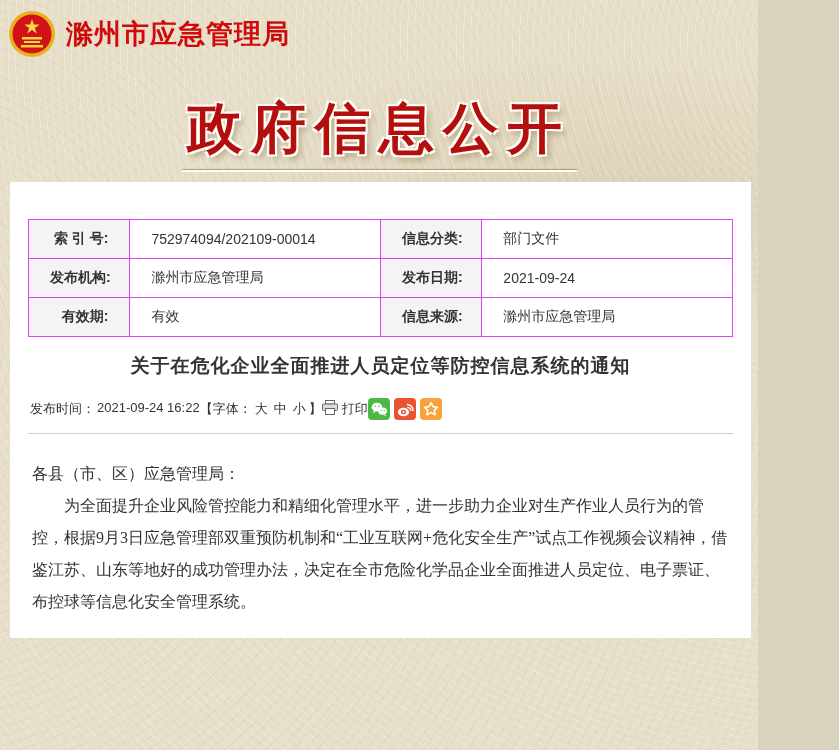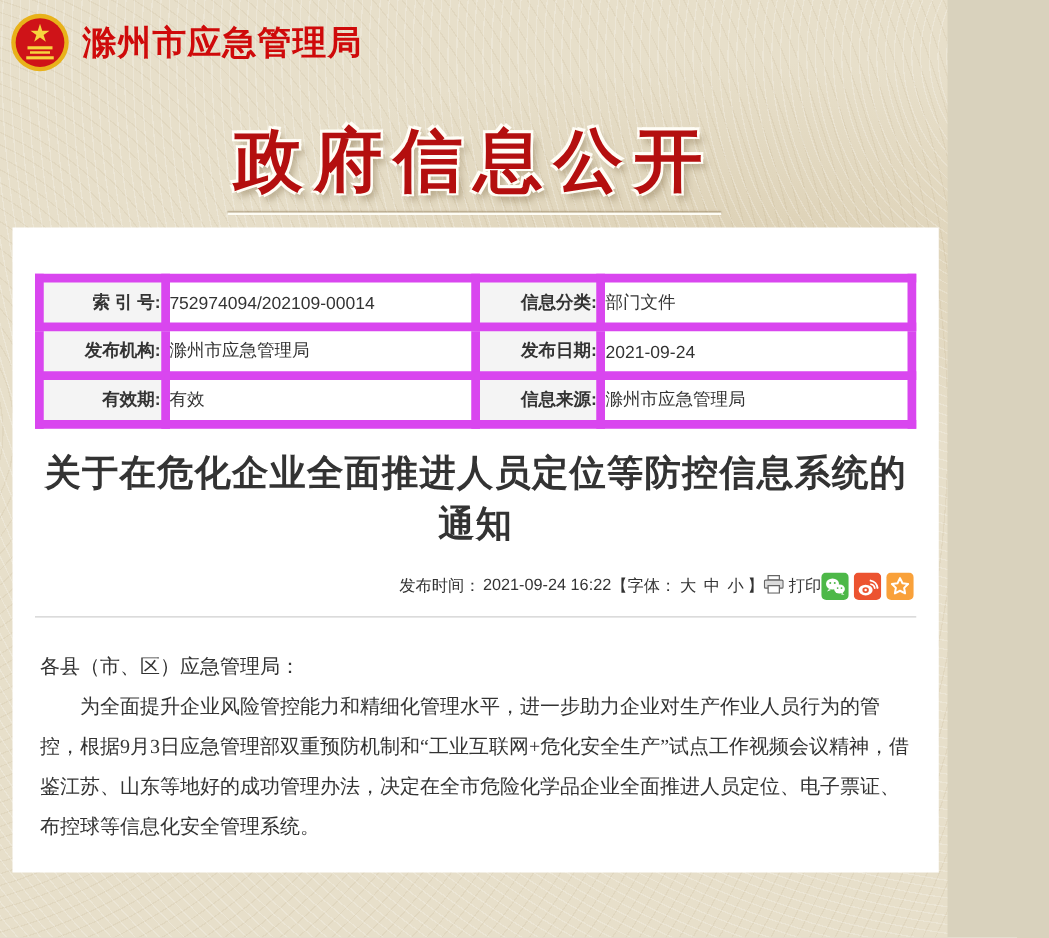--- a/index.html
+++ b/index.html
@@ -43,8 +43,8 @@
   
   table.info-table { width:100%; border-collapse:collapse; table-layout:fixed; }
   .info-table td {
-    border:7px solid #d946ef; height:39px; font-size:14px; color:#333;
-    padding:0 0; background:#fff;margin-left:12px;
+    border:1px solid #d946ef; height:39px; font-size:14px; color:#333;
+    padding:0 21px; background:#fff;margin-left:12px;
   }
   .info-table td.lbl {
     width:14.4%; background:#f4f4f4; text-align:right; font-weight:bold; white-space:nowrap;

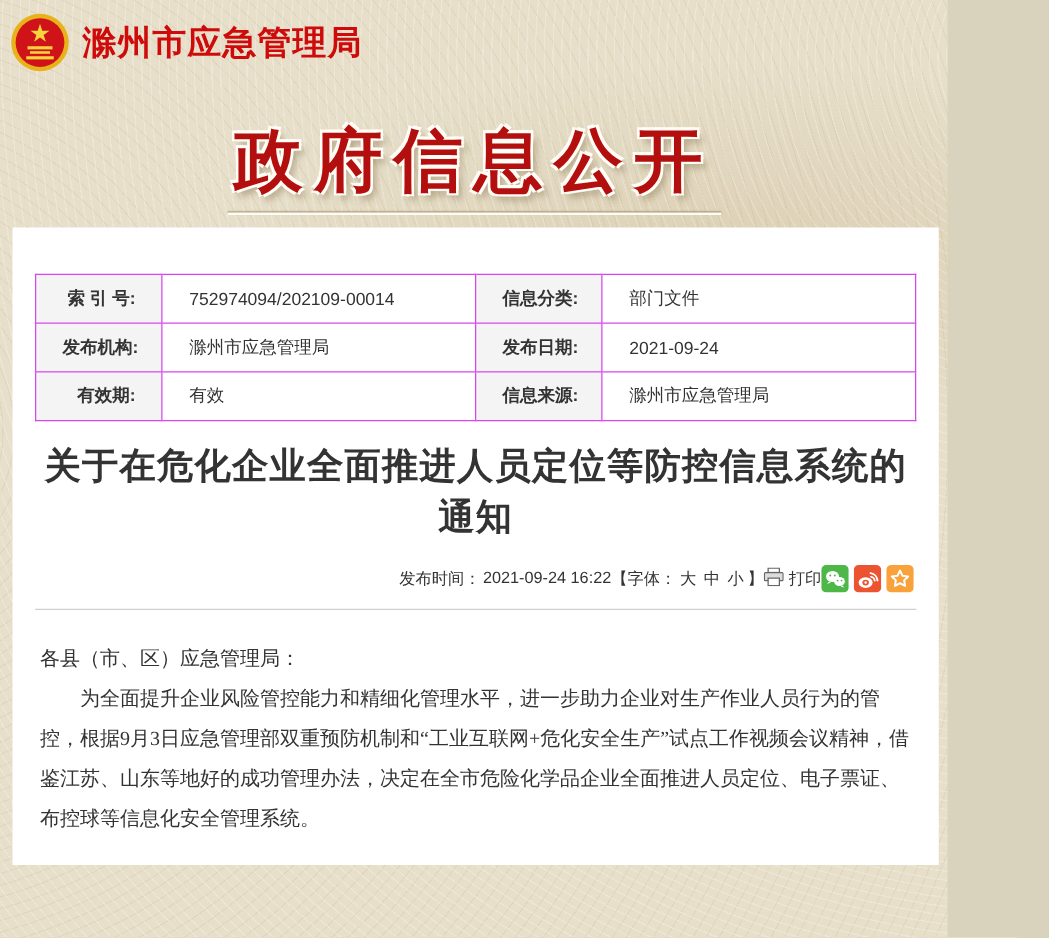--- a/index.html
+++ b/index.html
@@ -52,7 +52,7 @@
   .info-table td.val { width:35.6%; text-align:left; }
   
   .article-title {
-    margin-top:16px; text-align:center; font-size:29px; font-weight:bold;
+    margin-top:16px; text-align:center; font-size:19px; font-weight:bold;
     color:#333; letter-spacing:1px; line-height:1.4;
   }
   .meta-row {

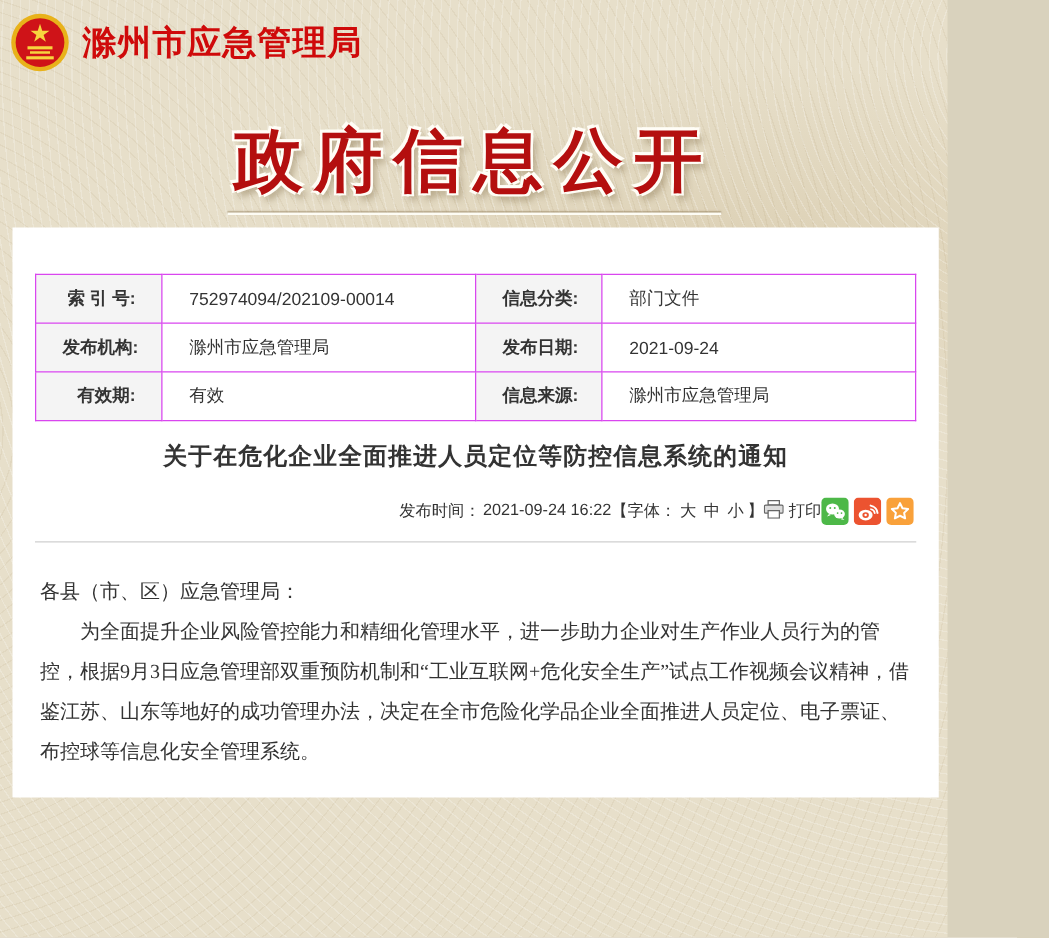--- a/index.html
+++ b/index.html
@@ -56,7 +56,7 @@
     color:#333; letter-spacing:1px; line-height:1.4;
   }
   .meta-row {
-    margin-top:18px; display:flex; justify-content:flex-end; align-items:center;
+    margin-top:18px; display:flex; justify-content:flex-start; align-items:center;
     font-size:13px; color:#333; padding:0 2px;
   }
   .meta-left { display:flex; gap:2px; }

